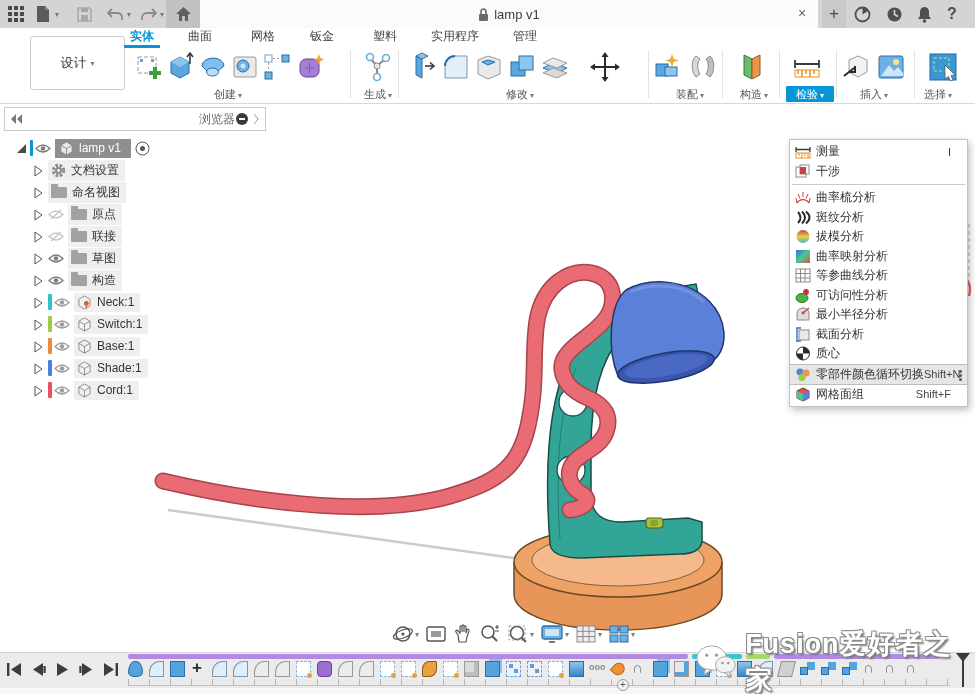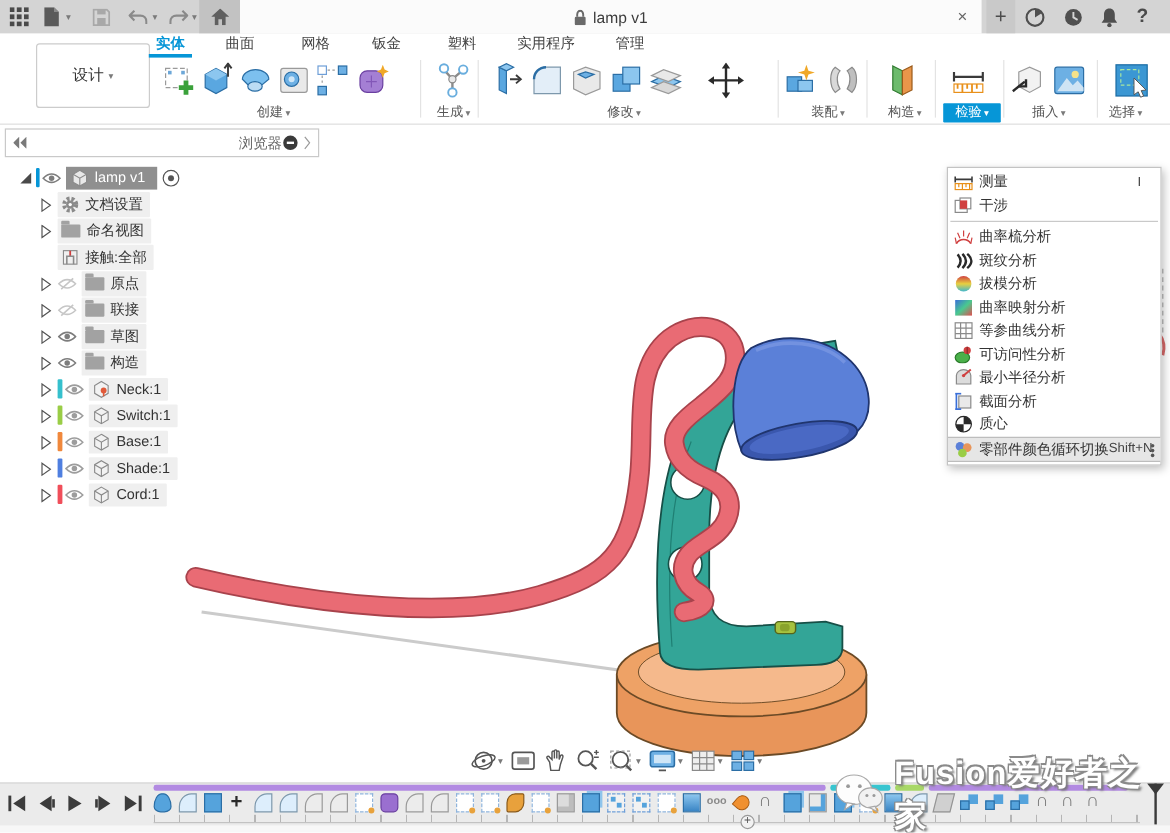--- a/index.html
+++ b/index.html
@@ -433,17 +433,6 @@
         </span>
     </div>
 
-    <div class="trow">
-      <span class="arrow"></span>
-      <span class="lblbox">
-          <svg width="15" height="15" viewBox="0 0 16 16">
-            <rect x="2" y="2" width="12" height="12" fill="none" stroke="#8a8a8a"></rect>
-            <path d="M8,2 L8,7" stroke="#d04040" stroke-width="1.6"></path>
-            <path d="M5,14 L5,7 L11,7 L11,14" fill="none" stroke="#8a8a8a" stroke-width="1.4"></path>
-          </svg>
-          <span>接触:全部</span>
-        </span>
-    </div>
 
     <div class="trow">
       <span class="arrow"><svg width="9" height="12" viewBox="0 0 9 12">

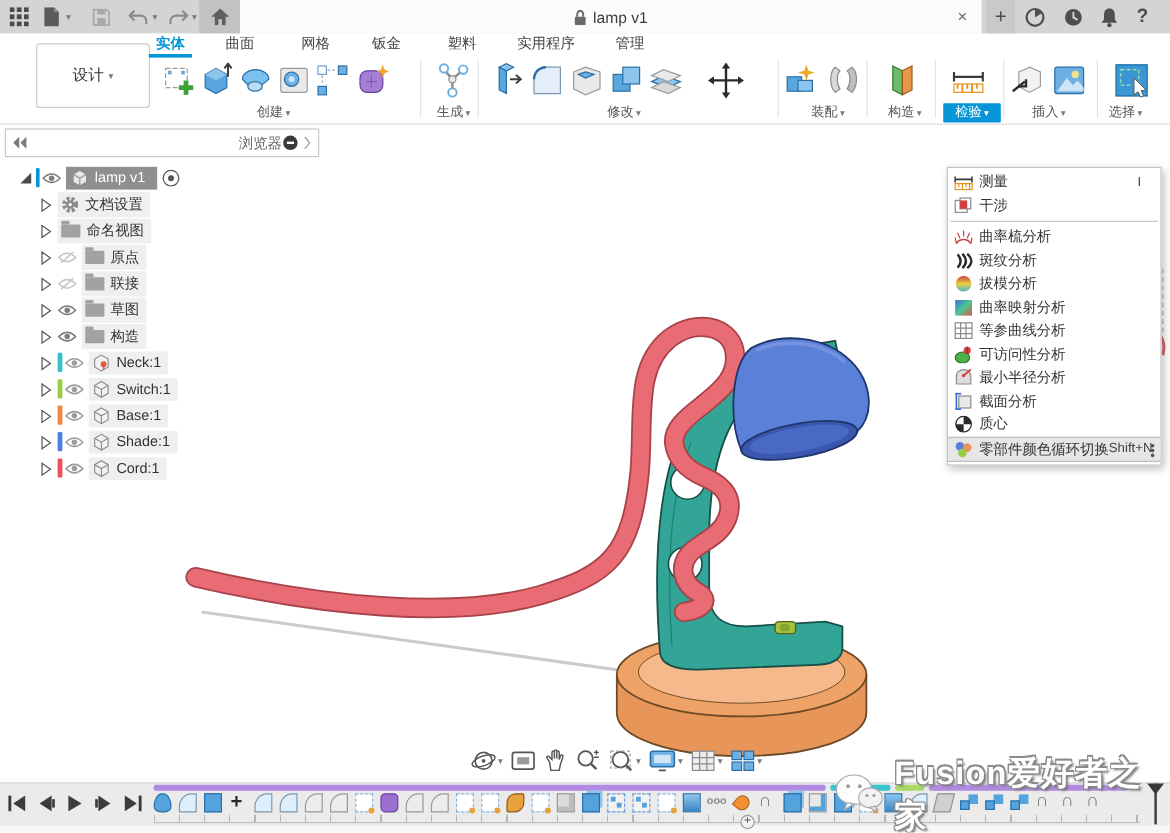--- a/index.html
+++ b/index.html
@@ -697,6 +697,15 @@
           <i></i>
           <i></i>
         </span>
+    </div>
+    <div class="mi">
+      <span class="mic"><svg width="16" height="15" viewBox="0 0 16 15">
+            <path d="M8,1 L14,4 L14,11 L8,14 L2,11 L2,4 Z" fill="#e05050" stroke="#7a2a2a"></path>
+            <path d="M2,4 L8,7 L8,14 L2,11 Z" fill="#49c98f"></path>
+            <path d="M8,7 L14,4 L14,11 L8,14 Z" fill="#5b80d8"></path>
+          </svg></span>
+      <span class="mil">网格面组</span>
+      <span class="mis">Shift+F</span>
     </div>
   </div>
 

